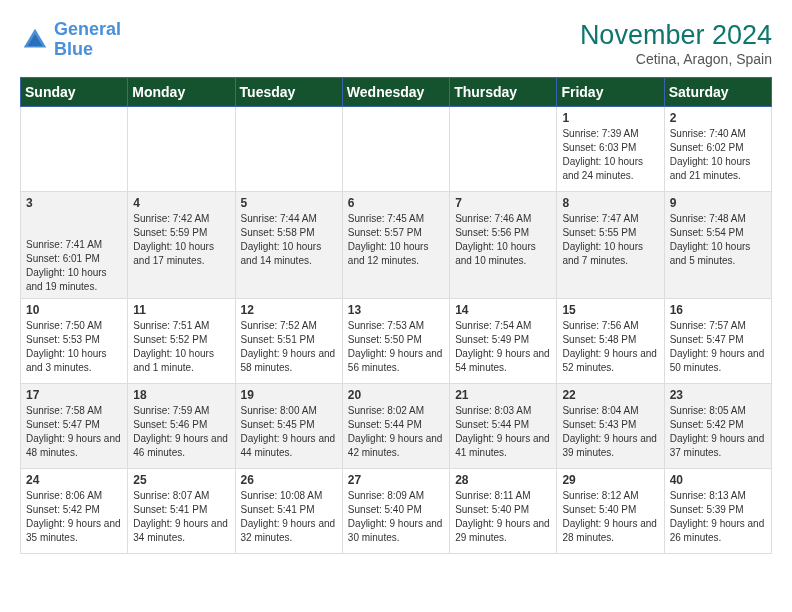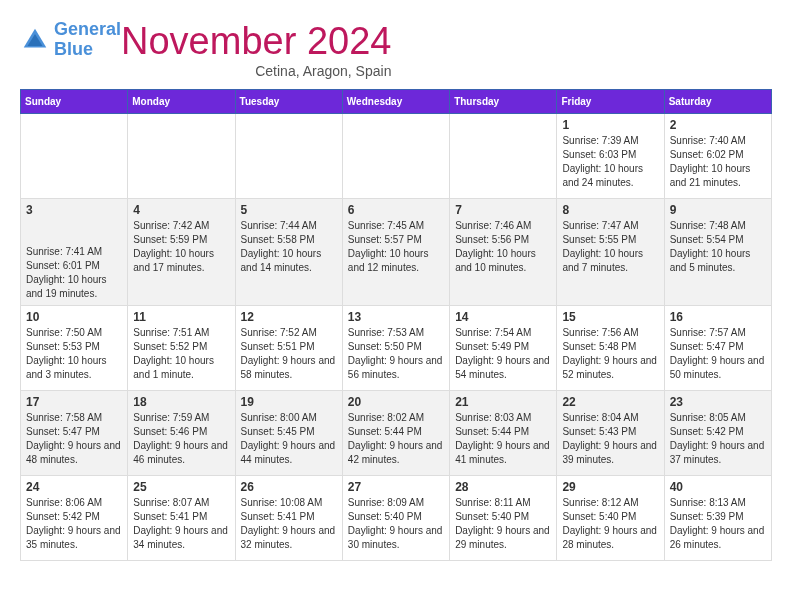--- a/index.html
+++ b/index.html
@@ -12,6 +12,7 @@
     }
     .header {
       display: flex;
+      justify-content: space-between;
       align-items: flex-start;
       margin-bottom: 10px;
     }

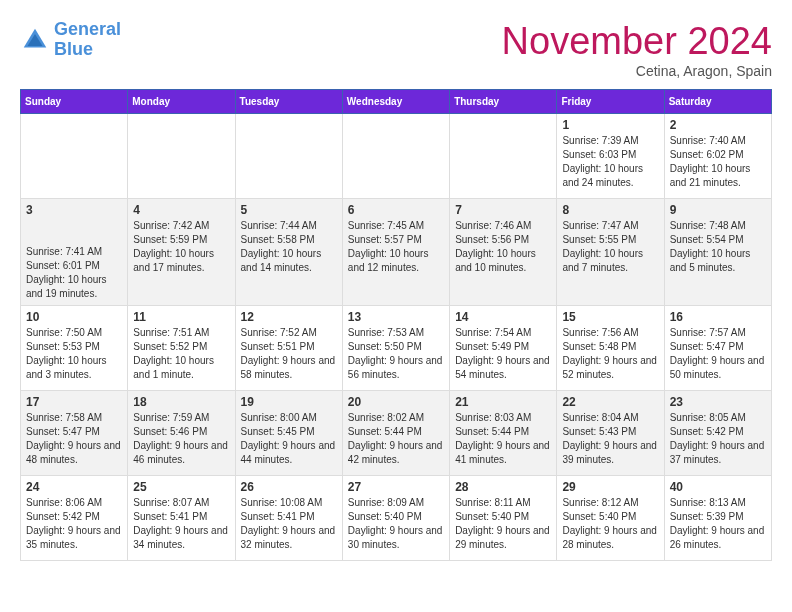--- a/index.html
+++ b/index.html
@@ -38,9 +38,9 @@
       text-align: right;
     }
     .month-title {
-      font-size: 38px;
+      font-size: 27px;
       font-weight: normal;
-      color: #be185d;
+      color: #0f766e;
     }
     .location {
       font-size: 14px;

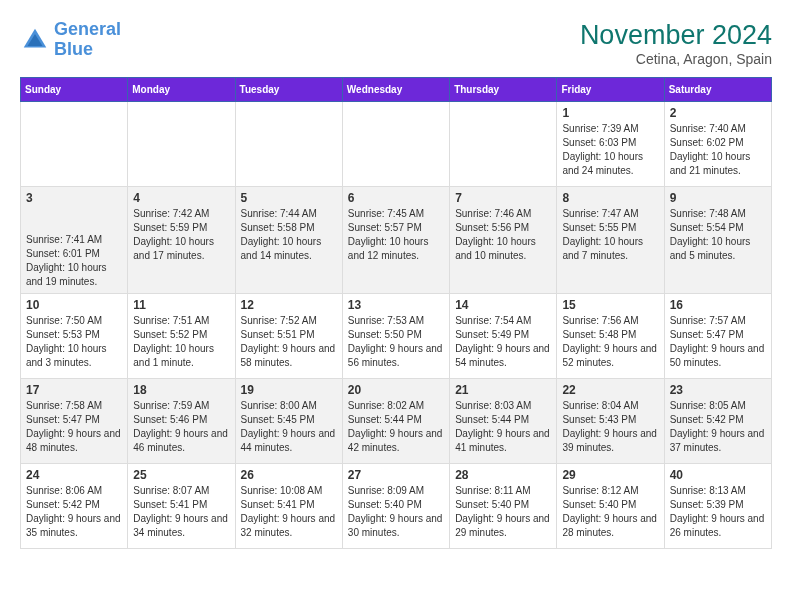--- a/index.html
+++ b/index.html
@@ -51,9 +51,9 @@
       border-collapse: collapse;
     }
     thead tr th {
-      background-color: #6d28d9;
+      background-color: #14532d;
       color: #fff;
-      font-size: 10px;
+      font-size: 14px;
       padding: 6px 4px;
       text-align: left;
       border: 1px solid #3a62b0;

